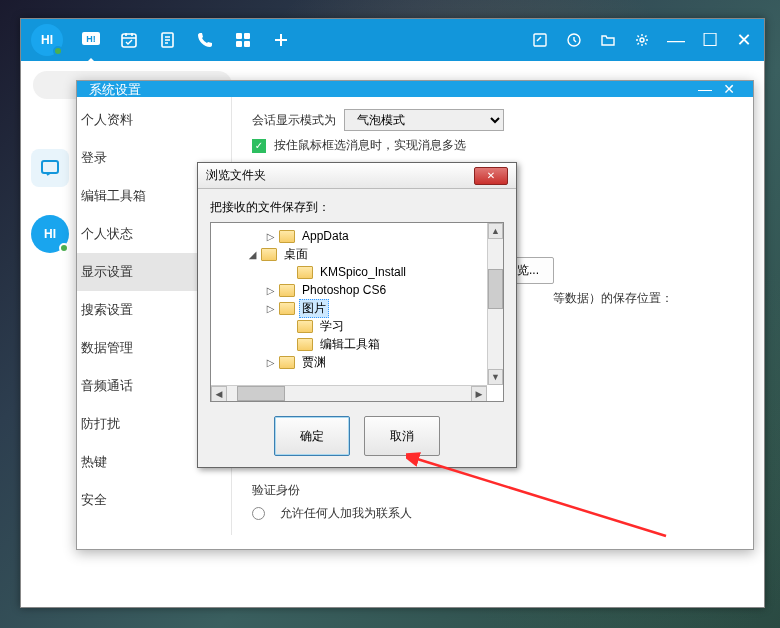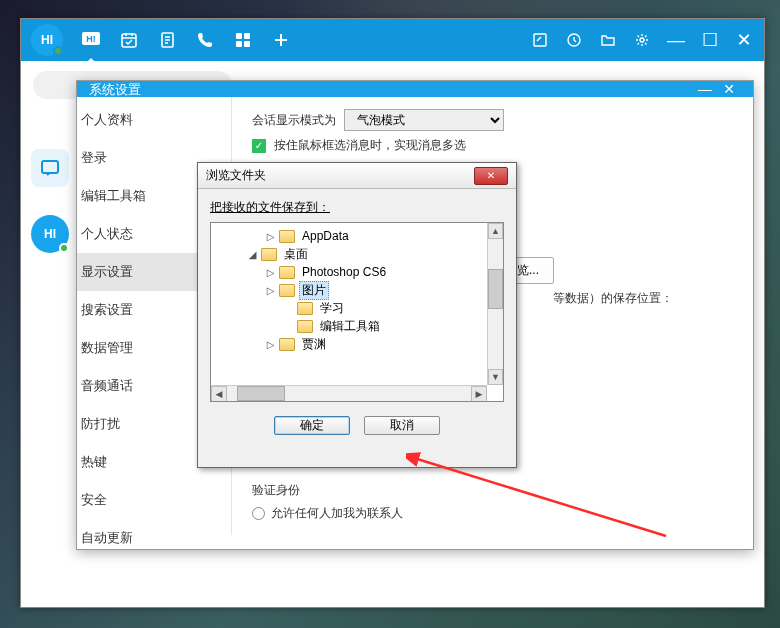--- a/index.html
+++ b/index.html
@@ -51,7 +51,7 @@
 .browse-title { height:26px; background:linear-gradient(#fff,#e8e8e8); border-bottom:1px solid #bbb; display:flex; align-items:center; padding:0 8px; }
 .browse-title .sp { flex:1; }
 .close-btn { width:34px; height:18px; background:linear-gradient(#e07875,#c9302c); border:1px solid #8b2320; border-radius:2px; color:#fff; display:flex; align-items:center; justify-content:center; font-size:10px; cursor:pointer; }
-.browse-label { padding:10px 12px 6px;text-decoration:underline; }
+.browse-label { padding:10px 12px 6px; }
 .tree-box { margin:0 12px; width:294px; height:180px; background:#fff; border:1px solid #888; overflow:auto; position:relative; }
 .tree { padding:4px 0; font-family:SimSun,monospace; font-size:12px; }
 .tree-row { display:flex; align-items:center; height:18px; white-space:nowrap; }

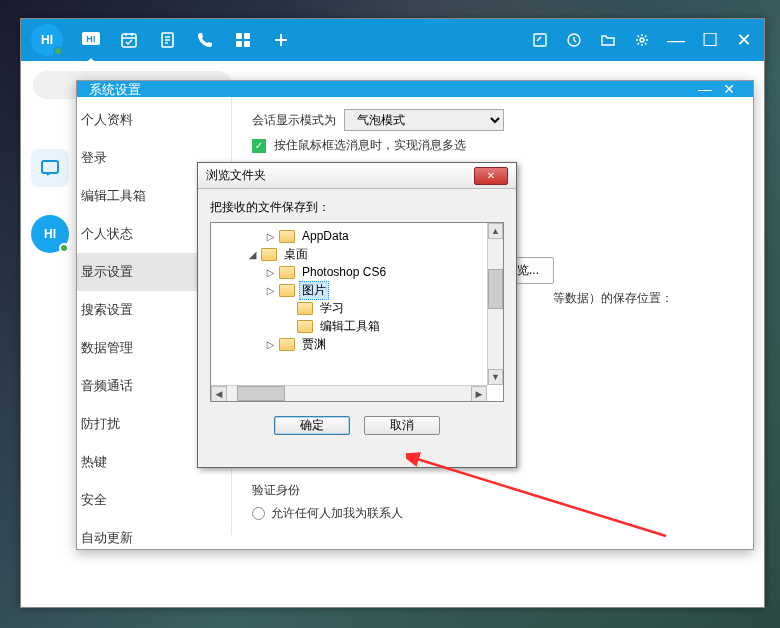--- a/index.html
+++ b/index.html
@@ -247,6 +247,12 @@
           <span class="lbl">桌面</span>
         </div>
         <div class="tree-row">
+          <span class="tree-indent" style="width: 72px;"></span>
+          <span class="exp"></span>
+          <span class="folder"></span>
+          <span class="lbl">KMSpico_Install</span>
+        </div>
+        <div class="tree-row">
           <span class="tree-indent" style="width: 54px;"></span>
           <span class="exp">▷</span>
           <span class="folder"></span>

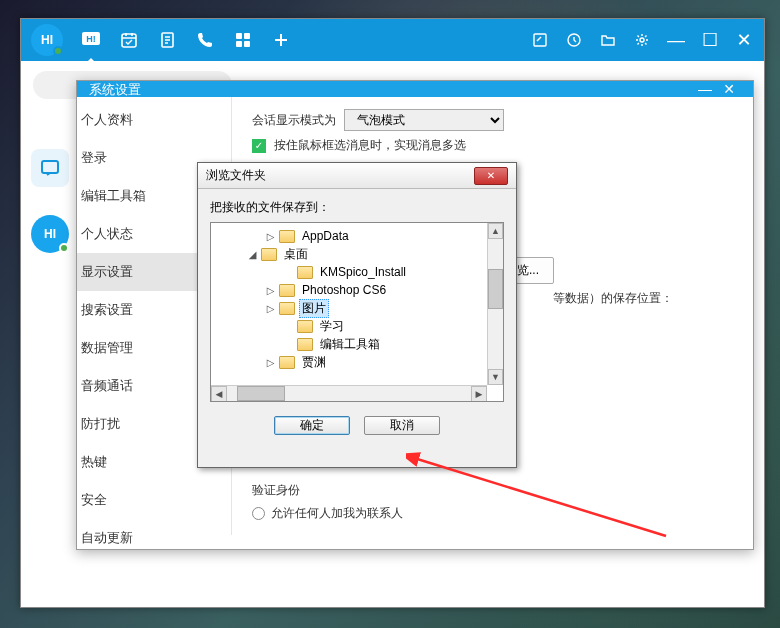--- a/index.html
+++ b/index.html
@@ -61,7 +61,7 @@
 .tree-row.selected .lbl { background:#cce8ff; border:1px dotted #3399ff; padding:0 2px; }
 .tree-row .lbl { padding:0 3px; }
 .browse-btns { display:flex; justify-content:center; gap:14px; padding:14px 0 0; }
-.dlg-btn { width:76px; height:19px; border:1px solid #8a8a8a; background:linear-gradient(#fdfdfd,#e6e6e6); font-size:12px; cursor:pointer; border-radius:2px; }
+.dlg-btn { width:76px; height:40px; border:1px solid #8a8a8a; background:linear-gradient(#fdfdfd,#e6e6e6); font-size:12px; cursor:pointer; border-radius:2px; }
 .dlg-btn.primary { border:1px solid #3c7fb1; box-shadow:inset 0 0 0 1px #a8d8f0; }
 .hscroll { position:absolute; bottom:0; left:0; right:16px; height:16px; background:#f0f0f0; border-top:1px solid #ccc; display:flex; }
 .hscroll .arr { width:16px; height:16px; border:1px solid #bbb; background:#e8e8e8; display:flex; align-items:center; justify-content:center; font-size:9px; color:#555; cursor:pointer; }

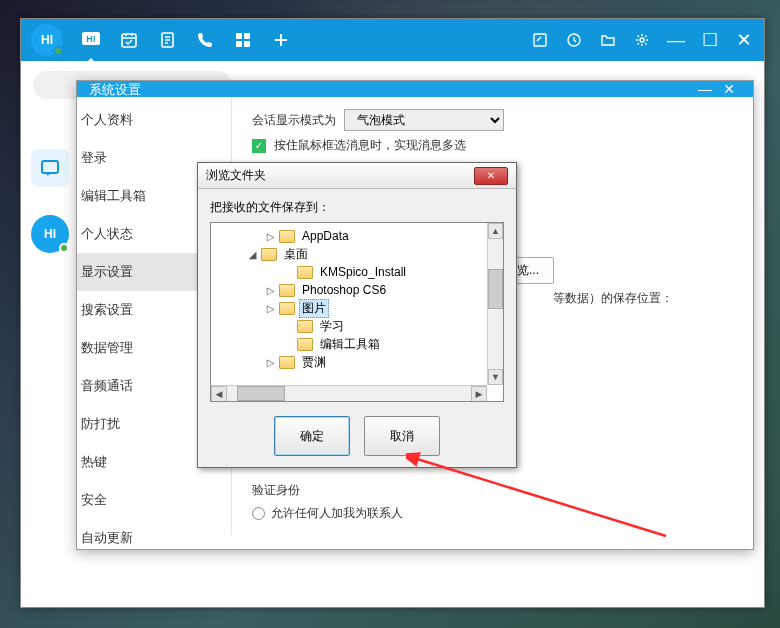--- a/index.html
+++ b/index.html
@@ -43,7 +43,7 @@
 .pathbox { width:230px; height:28px; border:1px solid #aaa; }
 .btn-sm { border:1px solid #aaa; background:#fdfdfd; padding:4px 14px; font-size:12px; cursor:pointer; border-radius:2px; }
 .section-h { margin-top:30px; margin-bottom:6px; font-size:12px; color:#333; }
-.radio-row { display:flex; align-items:center; gap:6px; margin-top:6px; }
+.radio-row { display:flex; align-items:center; gap:15px; margin-top:6px; }
 .radio { width:13px; height:13px; border:1px solid #888; border-radius:50%; background:#fff; }
 
 

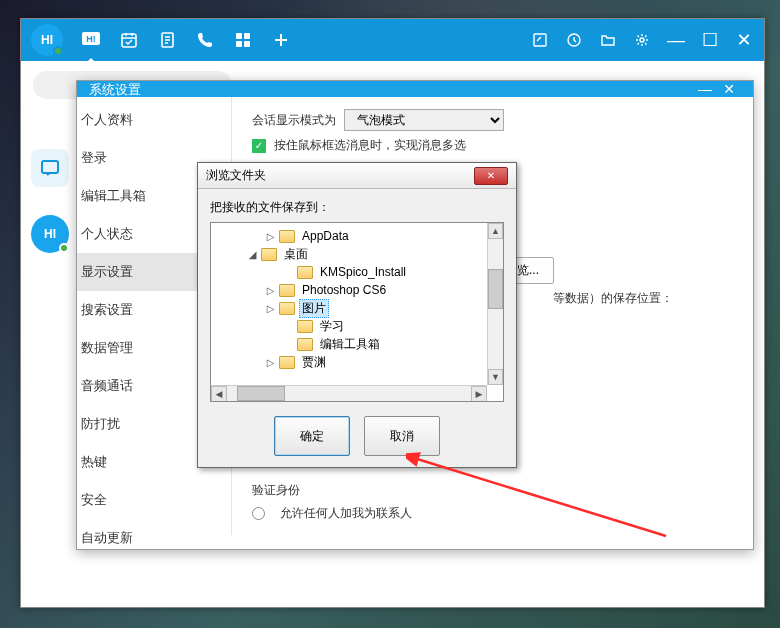--- a/index.html
+++ b/index.html
@@ -193,7 +193,6 @@
         <div class="nav-item">防打扰</div>
         <div class="nav-item">热键</div>
         <div class="nav-item">安全</div>
-        <div class="nav-item">自动更新</div>
       </div>
     <div class="settings-content">
       <div class="row">

